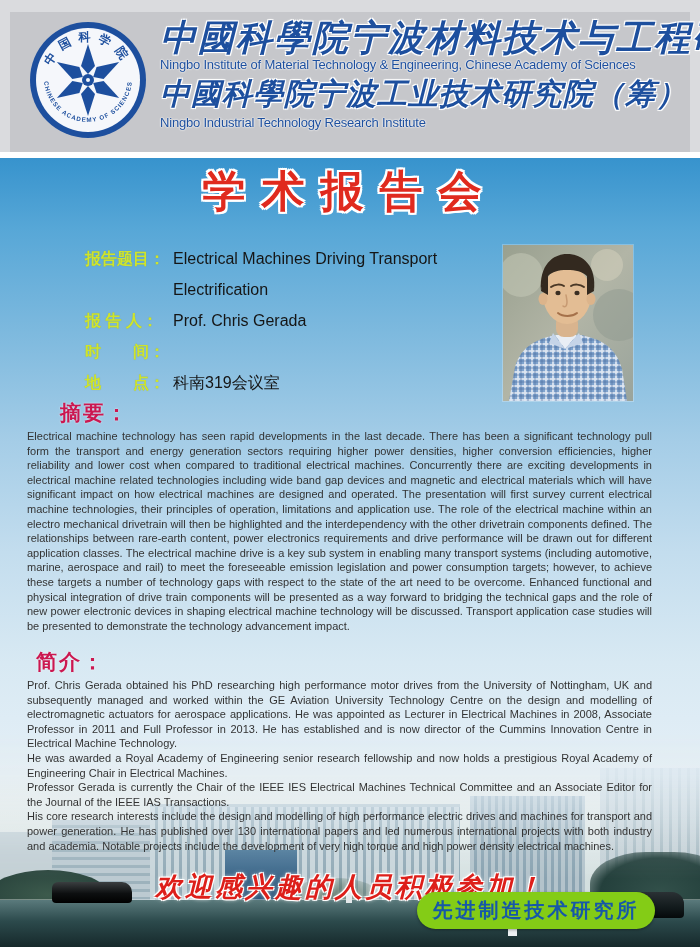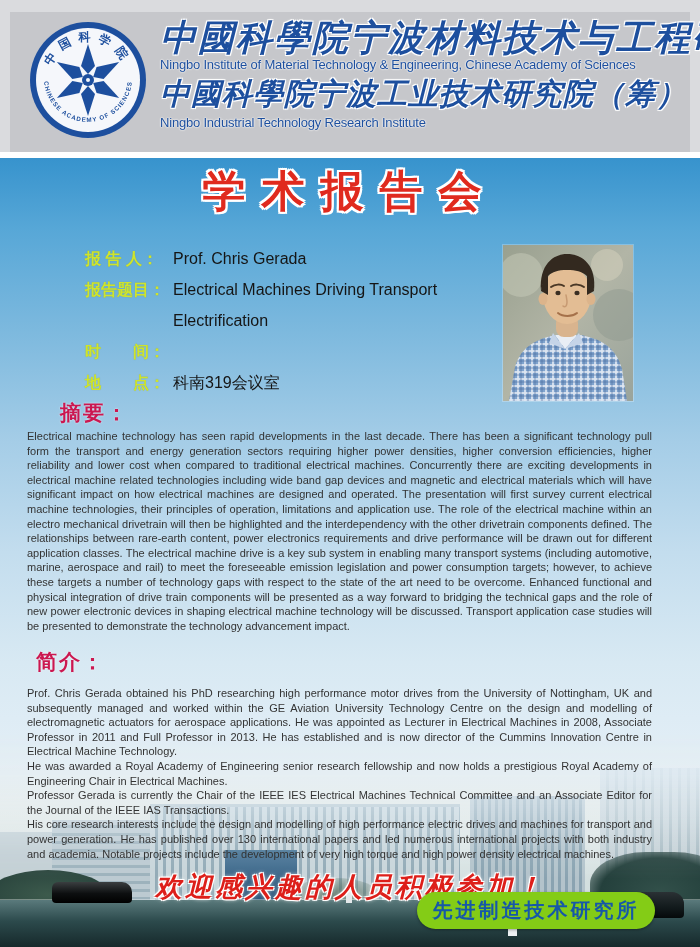--- a/index.html
+++ b/index.html
@@ -171,15 +171,15 @@
 
   <div class="info">
     <div class="info-row">
-      <span class="info-label">报 告 人：</span>
-      <span class="info-value">Prof. Chris Gerada</span>
-    </div>
-    <div class="info-row">
       <span class="info-label">报告题目：</span>
       <span class="info-value">
         <div>Electrical Machines Driving Transport</div>
         <div>Electrification</div>
       </span>
+    </div>
+    <div class="info-row">
+      <span class="info-label">报 告 人：</span>
+      <span class="info-value">Prof. Chris Gerada</span>
     </div>
     <div class="info-row">
       <span class="info-label">时　　间：</span>

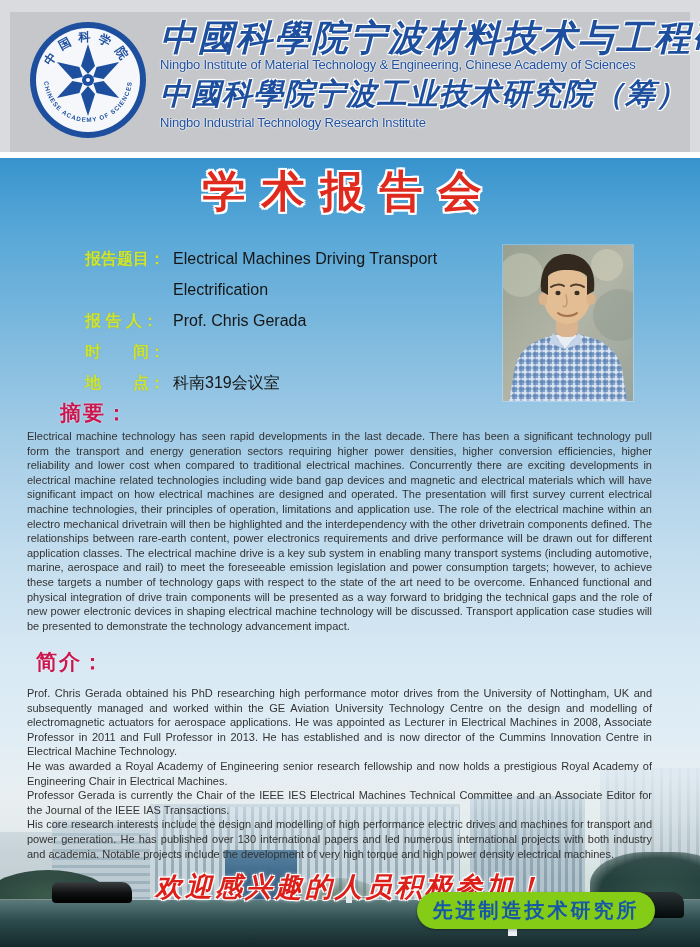--- a/index.html
+++ b/index.html
@@ -82,7 +82,7 @@
   .body-text { position:absolute; left:27px; width:625px; font-size:11px; line-height:14.6px;
     color:#333; text-align:justify; }
   .abstract-text { top:429px; }
-  .bio-text { top:678px;margin-top:8px; }
+  .bio-text { top:678px; }
   .bio-text p { margin:0; text-align:justify; }
 
   

